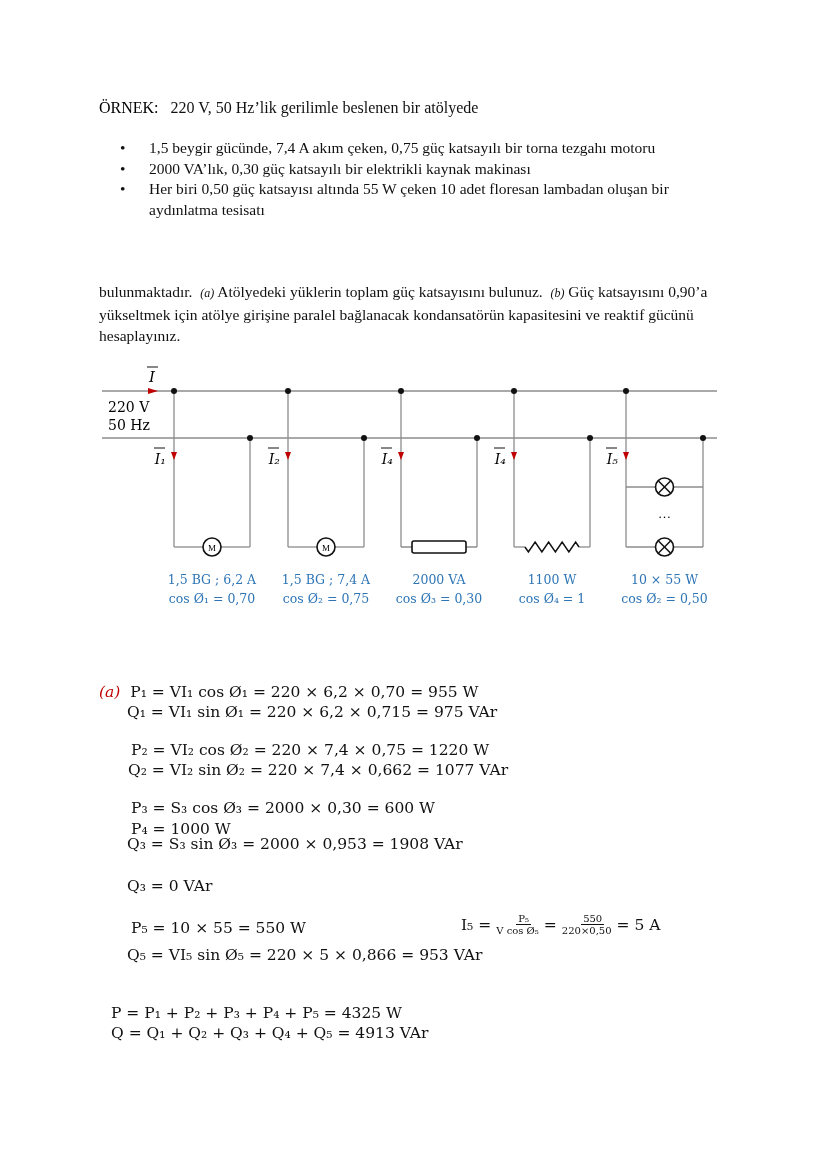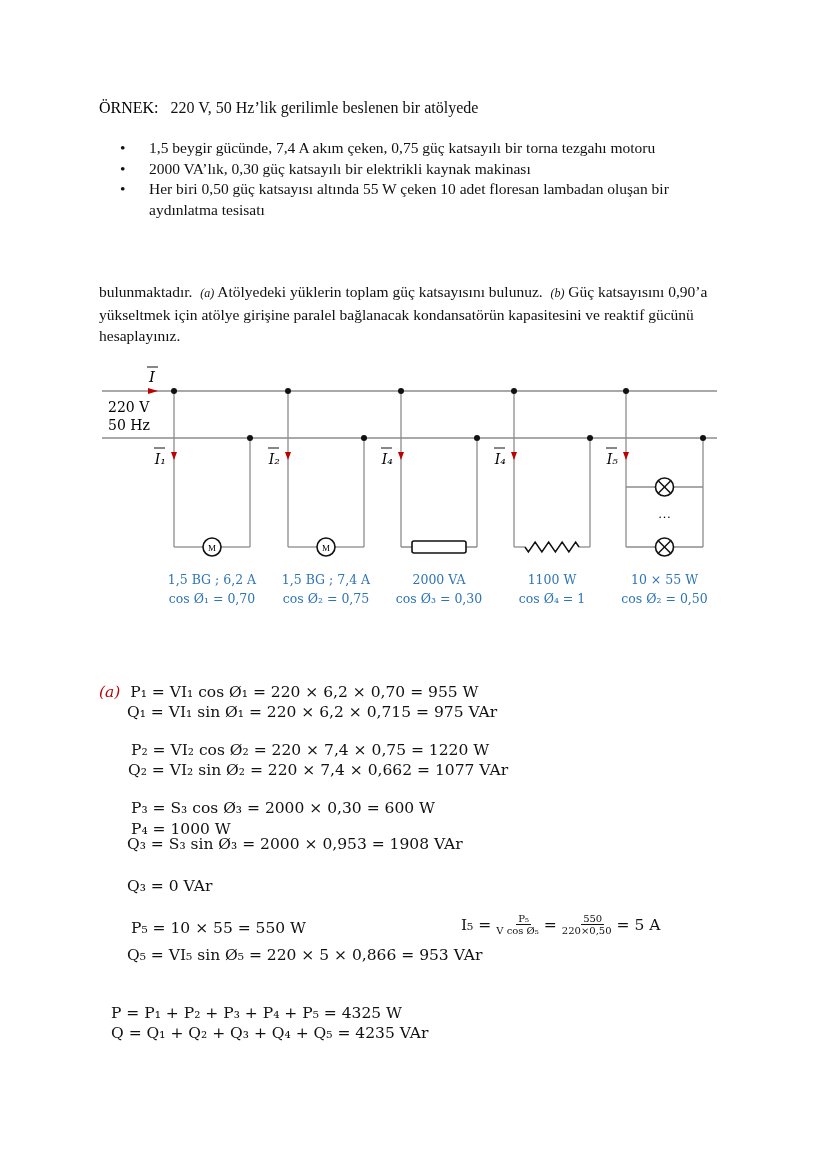--- a/index.html
+++ b/index.html
@@ -164,6 +164,6 @@
 </div>
 
 <div class="abs math eqs" style="left:111px; top:1004px;">P = P₁ + P₂ + P₃ + P₄ + P₅ = 4325 W</div>
-<div class="abs math eqs" style="left:111px; top:1024px;">Q = Q₁ + Q₂ + Q₃ + Q₄ + Q₅ = 4235 VAr</div>
+<div class="abs math eqs" style="left:111px; top:1024px;">Q = Q₁ + Q₂ + Q₃ + Q₄ + Q₅ = 4913 VAr</div>
 
 </body></html>

